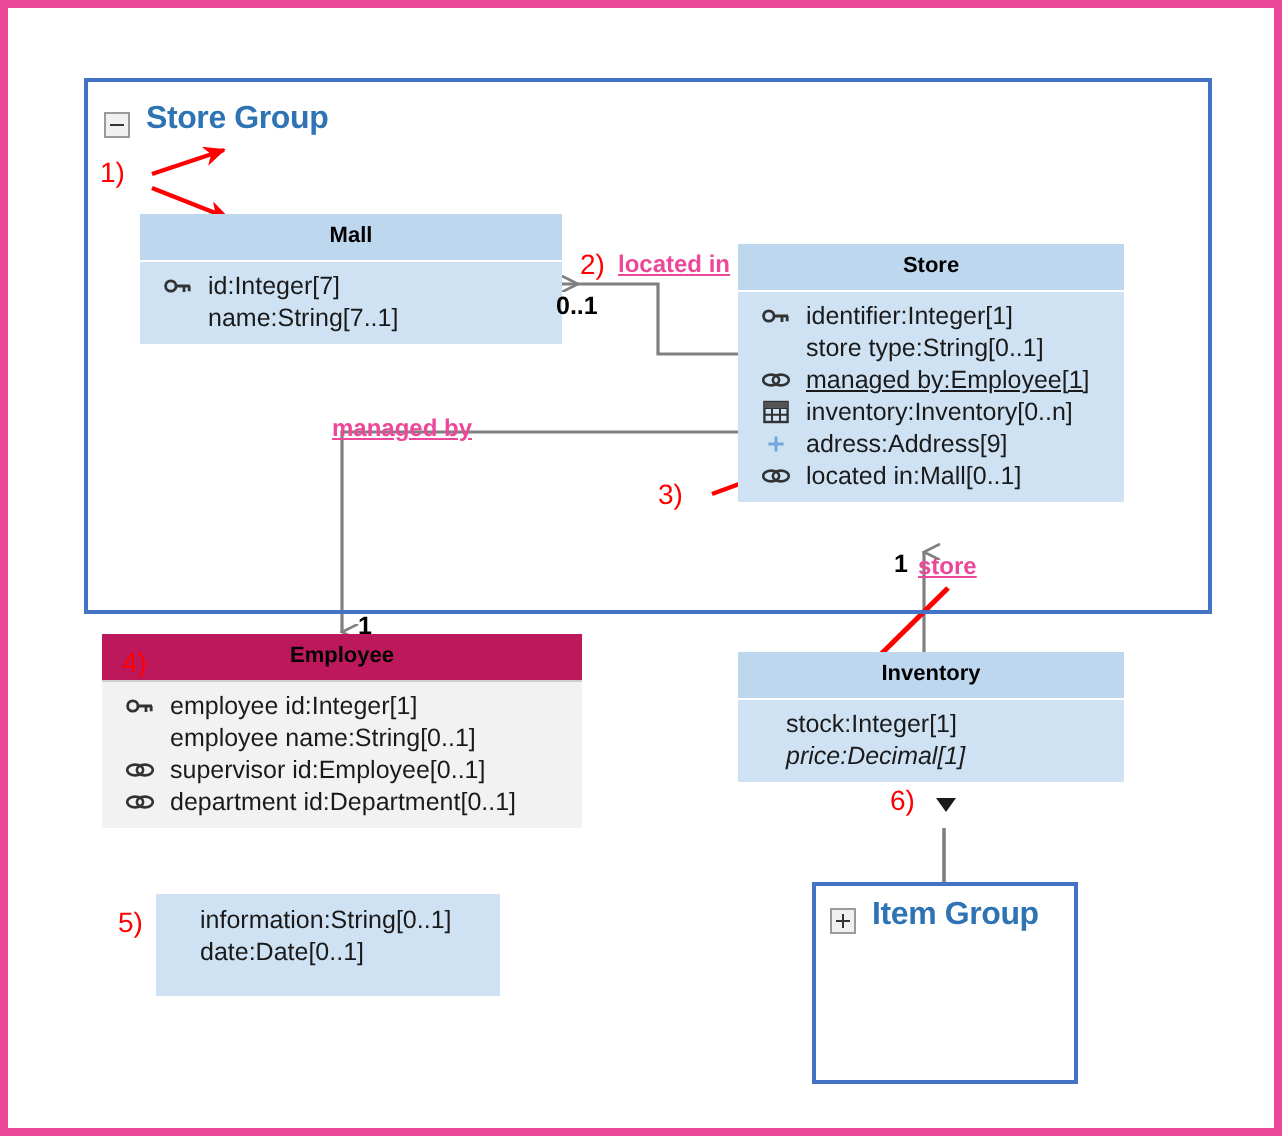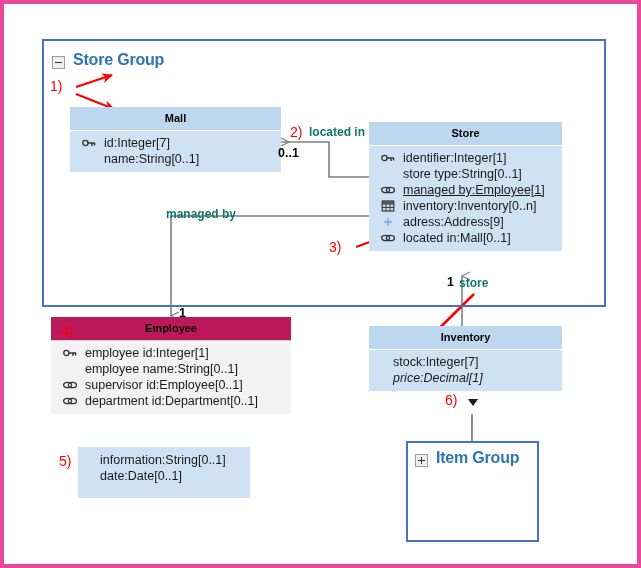--- a/index.html
+++ b/index.html
@@ -129,8 +129,9 @@
     position: absolute;
     font-size: 12px;
     font-weight: bold;
-    color: #0f766e;
-    white-space: nowrap;
+    color: #ec4899;
+    white-space: nowrap;
+    text-decoration: underline;
   }
   .mult {
     position: absolute;

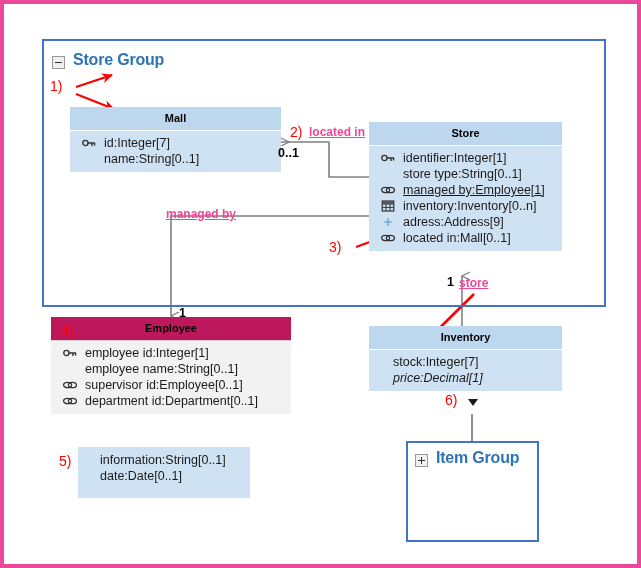--- a/index.html
+++ b/index.html
@@ -228,7 +228,7 @@
         <span class="attr-text">id:Integer[7]</span>
       </div>
       <div class="attr">
-        <span class="attr-text">name:String[0..1]</span>
+        <span class="attr-text">name:String[7..1]</span>
       </div>
     </div>
   </div>

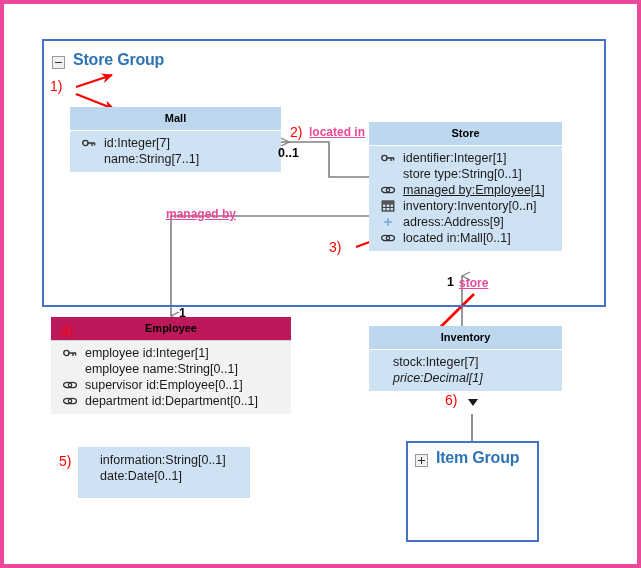--- a/index.html
+++ b/index.html
@@ -339,7 +339,7 @@
     <div class="cls-header">Inventory</div>
     <div class="cls-body">
       <div class="attr" style="padding-left:24px;">
-        <span class="attr-text">stock:Integer[7]</span>
+        <span class="attr-text">stock:Integer[1]</span>
       </div>
       <div class="attr italic" style="padding-left:24px;">
         <span class="attr-text">price:Decimal[1]</span>

